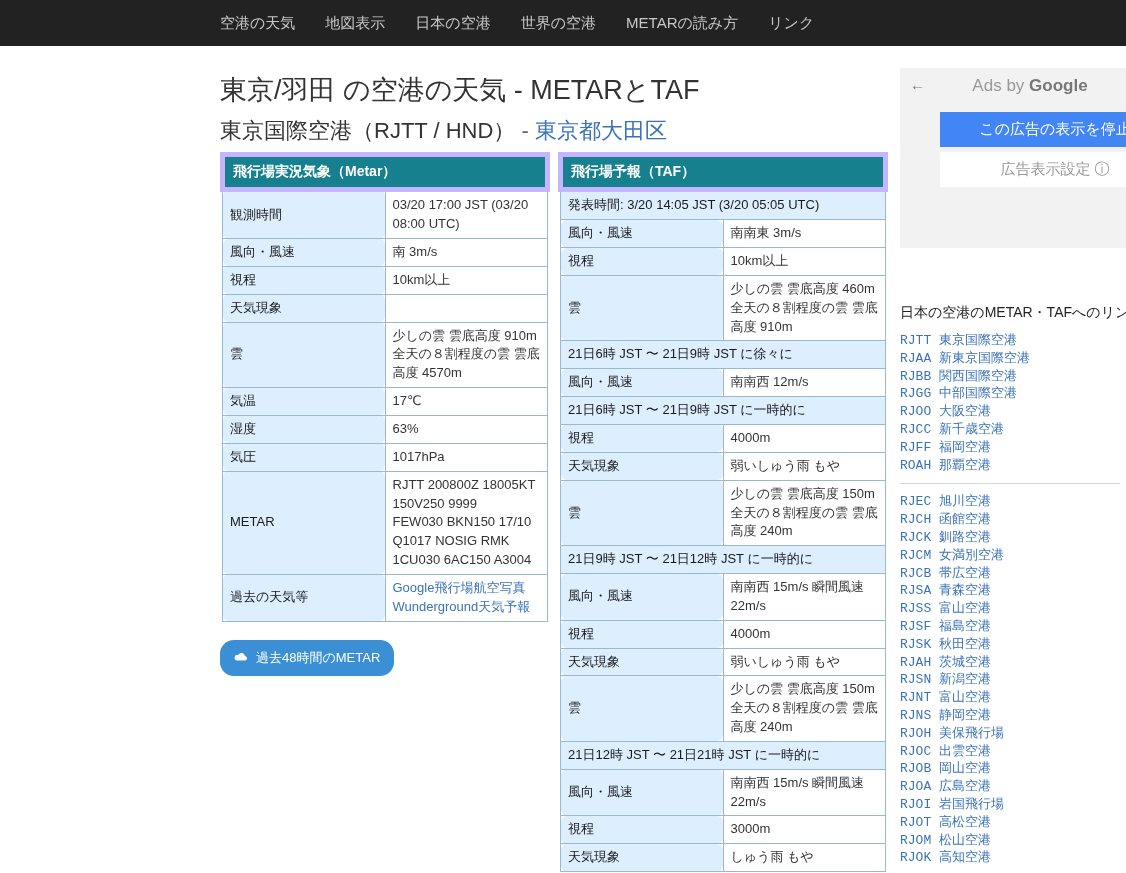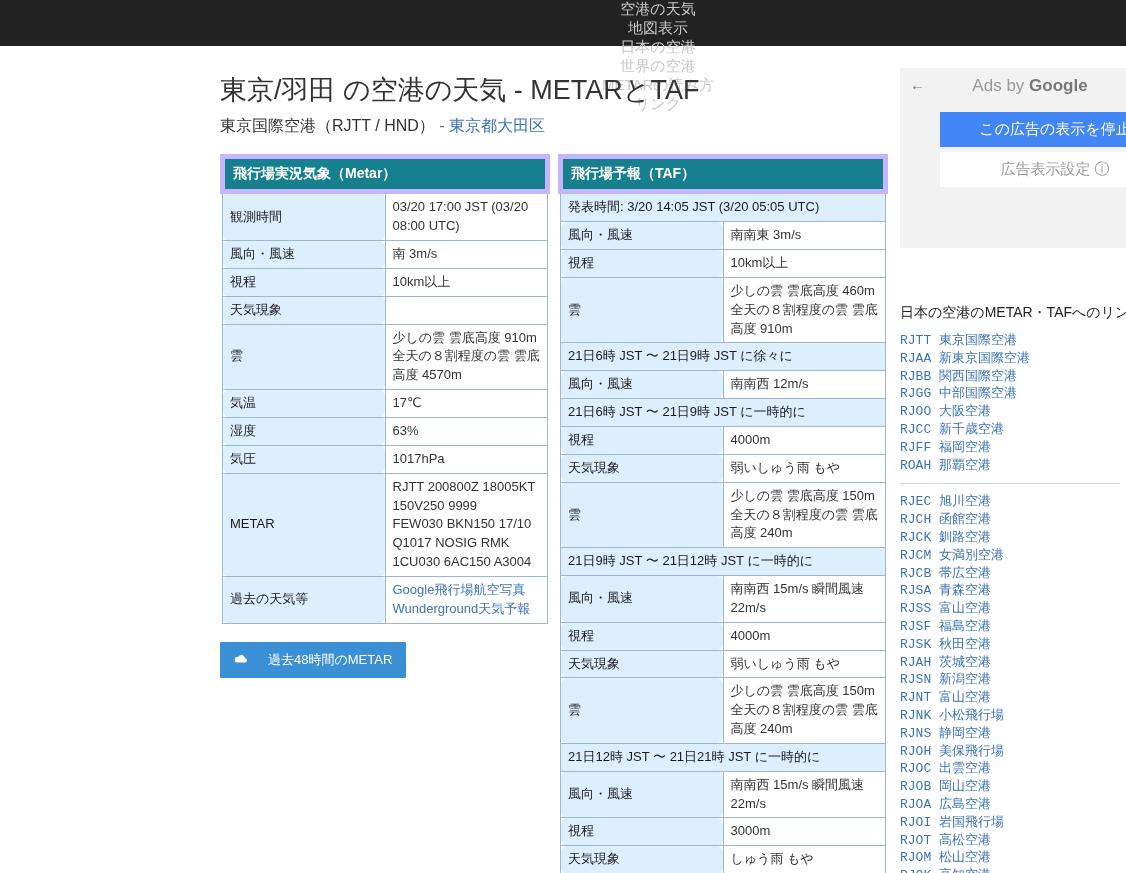--- a/index.html
+++ b/index.html
@@ -24,7 +24,6 @@
     align-items: center;
     padding-left: 220px;
     box-sizing: border-box;
-    flex-direction: column;
   }
   .nav-item {
     color: #c8c8c8;

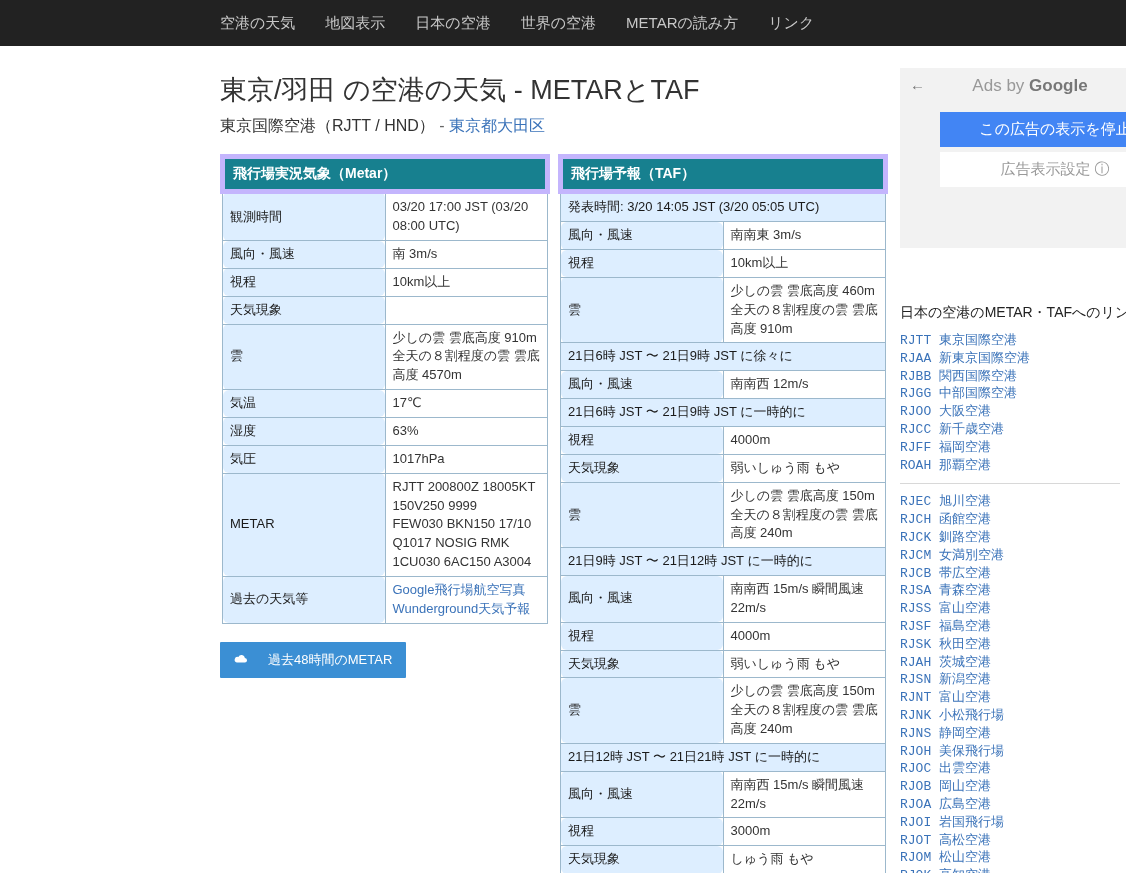--- a/index.html
+++ b/index.html
@@ -60,9 +60,9 @@
     line-height: 1.2;
   }
   .subtitle {
-    font-size: 16px;
+    font-size: 22px;
     color: #333333;
-    margin: 0 0 17px 0;
+    margin: 0 0 6px 0;
   }
   .subtitle a {
     color: #3b73b9;

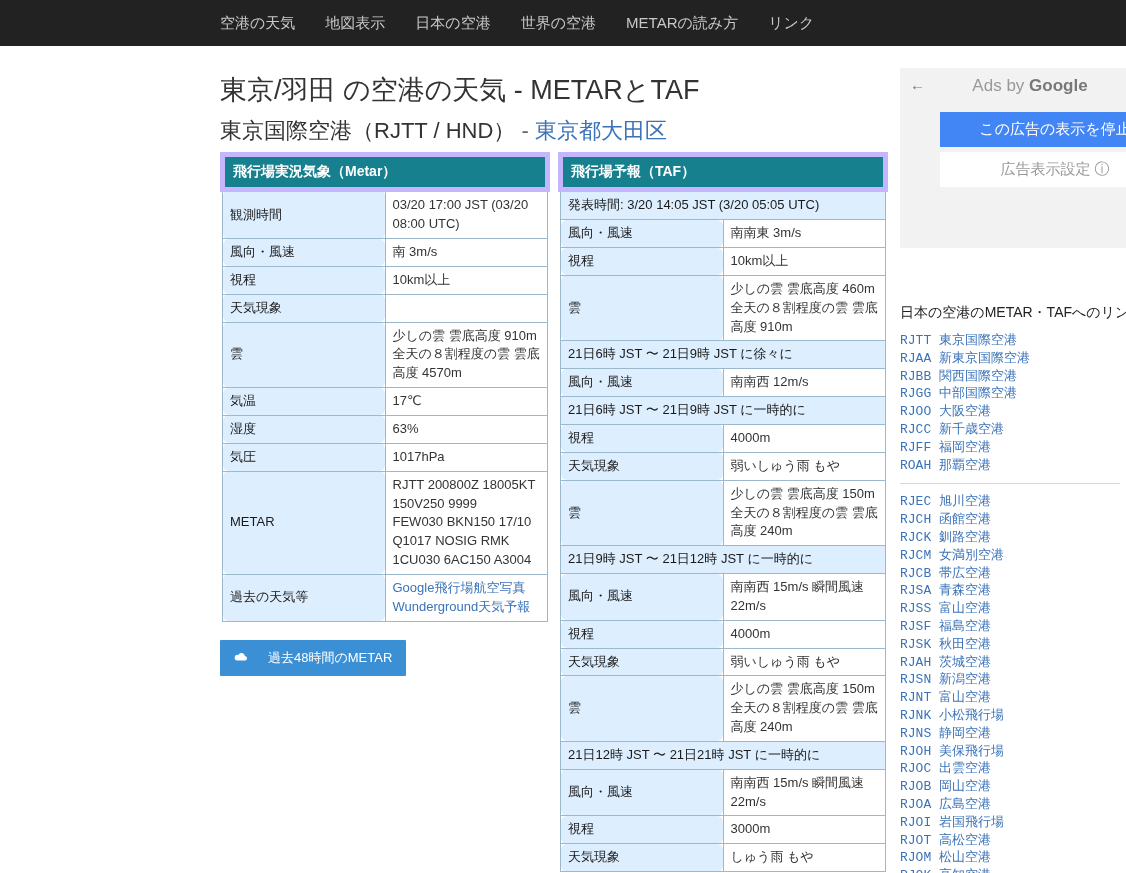--- a/index.html
+++ b/index.html
@@ -124,12 +124,12 @@
   .btn-metar48 {
     display: inline-flex;
     align-items: center;
-    gap: 20px;
+    gap: 8px;
     margin-top: 18px;
     background: #3b8fd4;
     color: #ffffff;
     border: none;
-    border-radius: 1px;
+    border-radius: 14px;
     font-size: 13px;
     padding: 9px 14px;
     cursor: pointer;

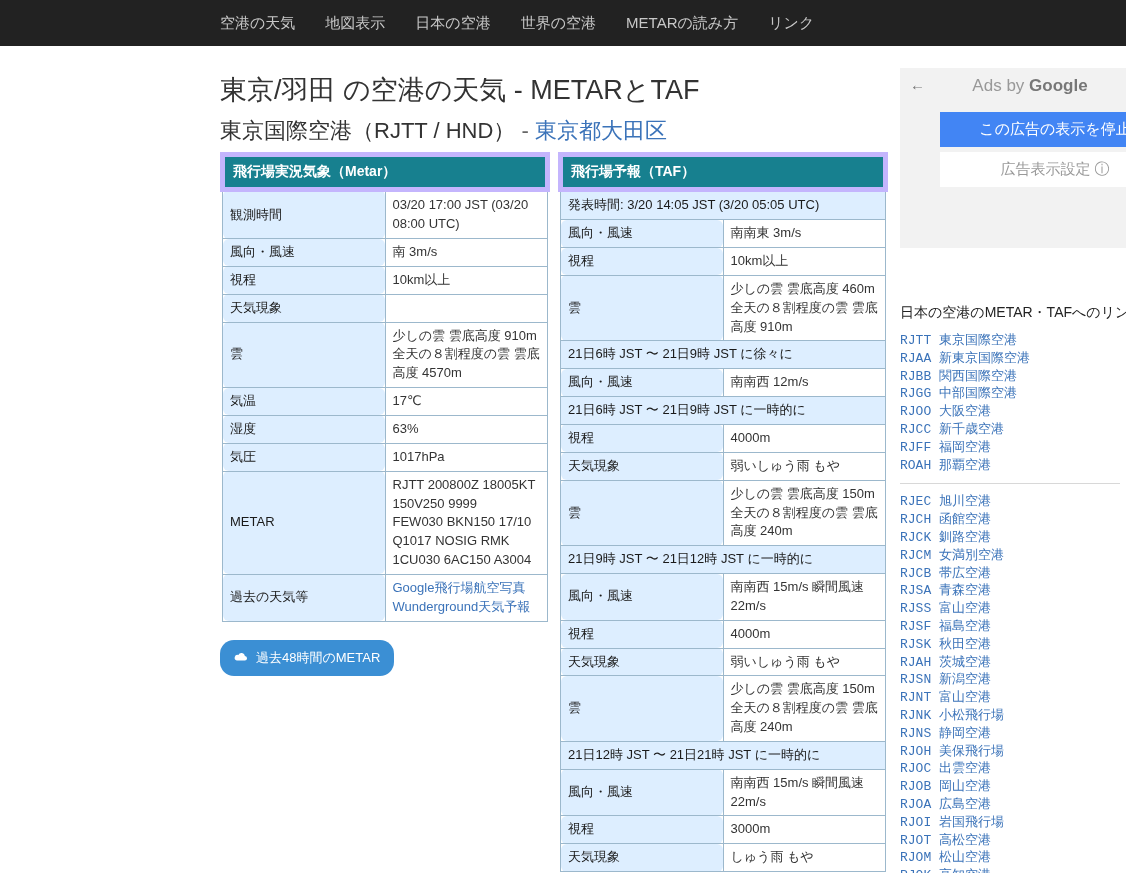--- a/index.html
+++ b/index.html
@@ -443,7 +443,6 @@
         <li><a>RJAH 茨城空港</a></li>
         <li><a>RJSN 新潟空港</a></li>
         <li><a>RJNT 富山空港</a></li>
-        <li><a>RJNK 小松飛行場</a></li>
         <li><a>RJNS 静岡空港</a></li>
         <li><a>RJOH 美保飛行場</a></li>
         <li><a>RJOC 出雲空港</a></li>

